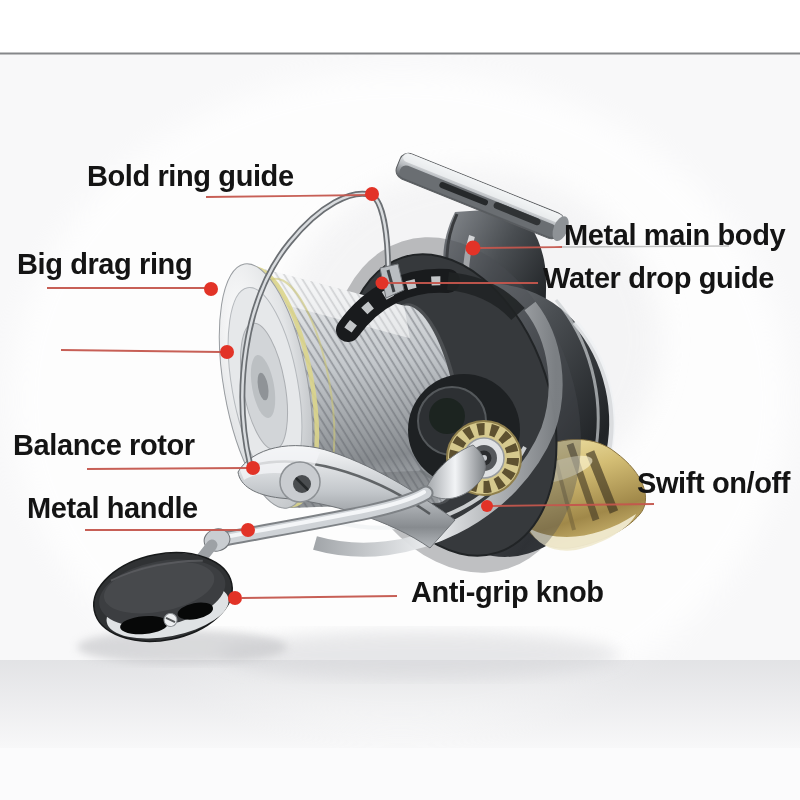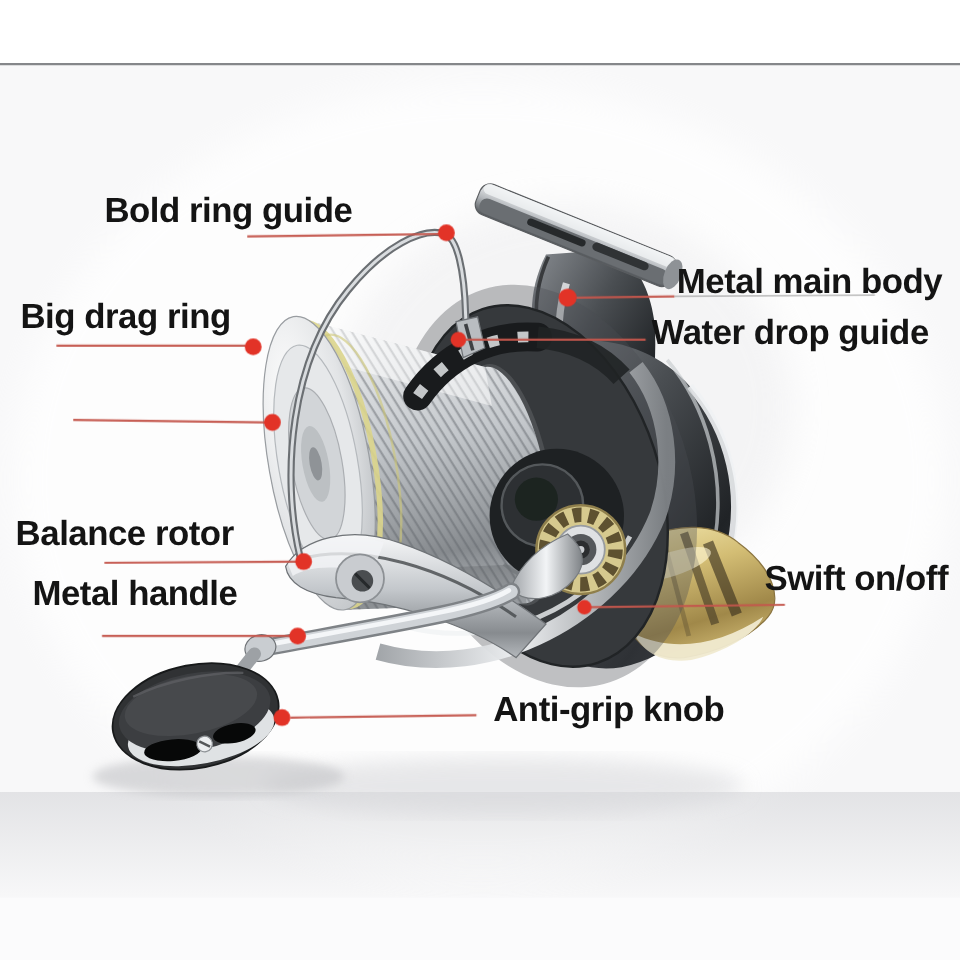--- a/index.html
+++ b/index.html
@@ -12,7 +12,7 @@
   #lbl-big-drag-knob   {left:17px; top:250px;}
   #lbl-metal-spool     {left:26px; top:316px;}
   #lbl-balance-rotor   {left:13px; top:431px;}
-  #lbl-metal-handle    {left:27px; top:481px;}
+  #lbl-metal-handle    {left:27px; top:494px;}
   #lbl-metal-main-body {left:564px;top:221px;}
   #lbl-water-drop-guide{left:543px;top:264px;}
   #lbl-swift-on-off    {left:637px;top:469px;}

